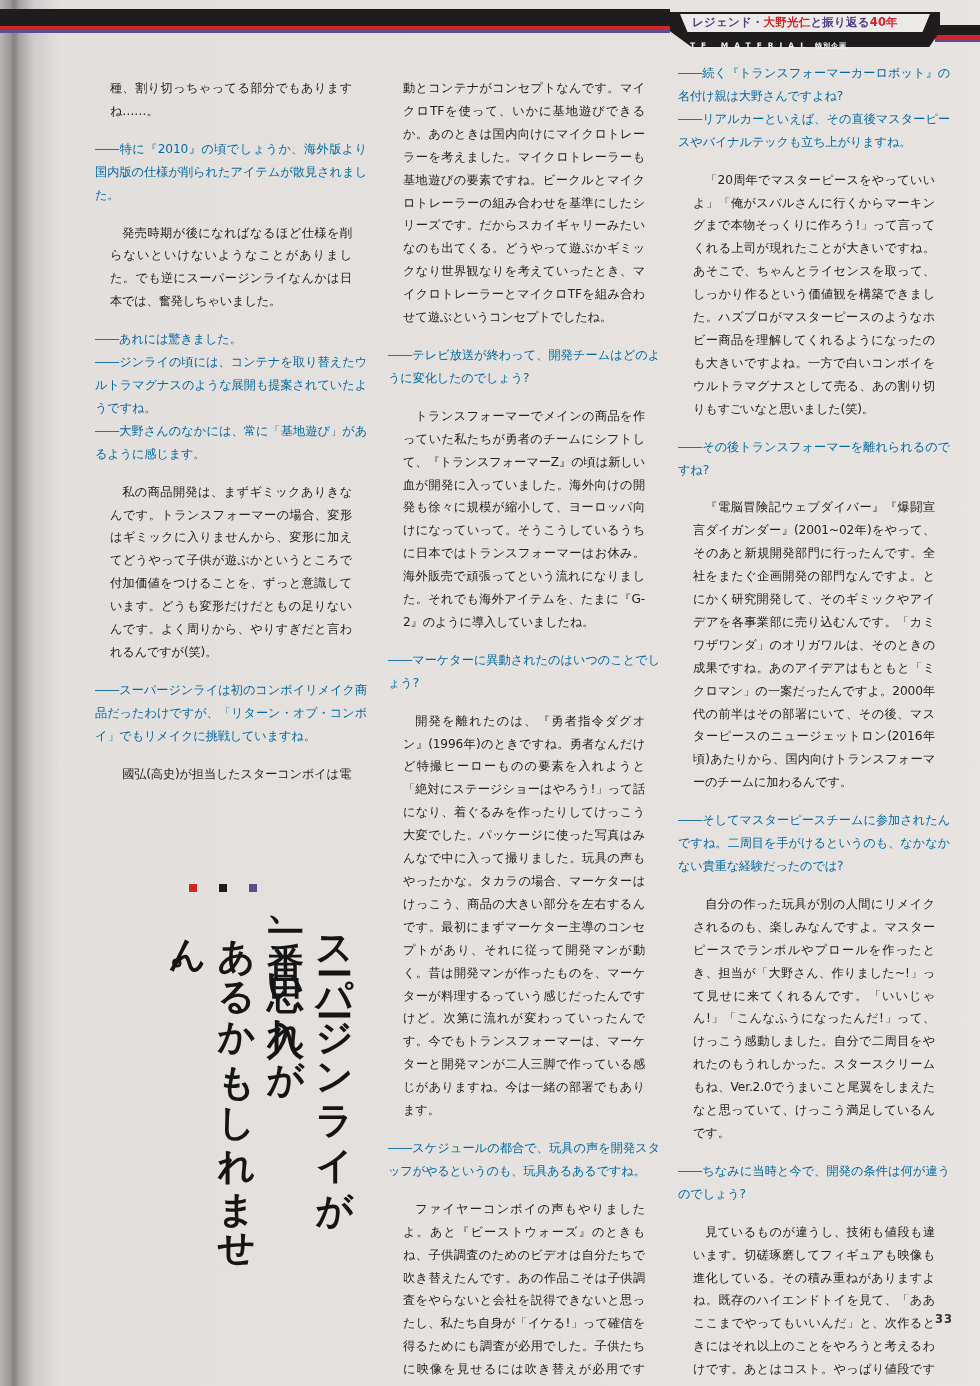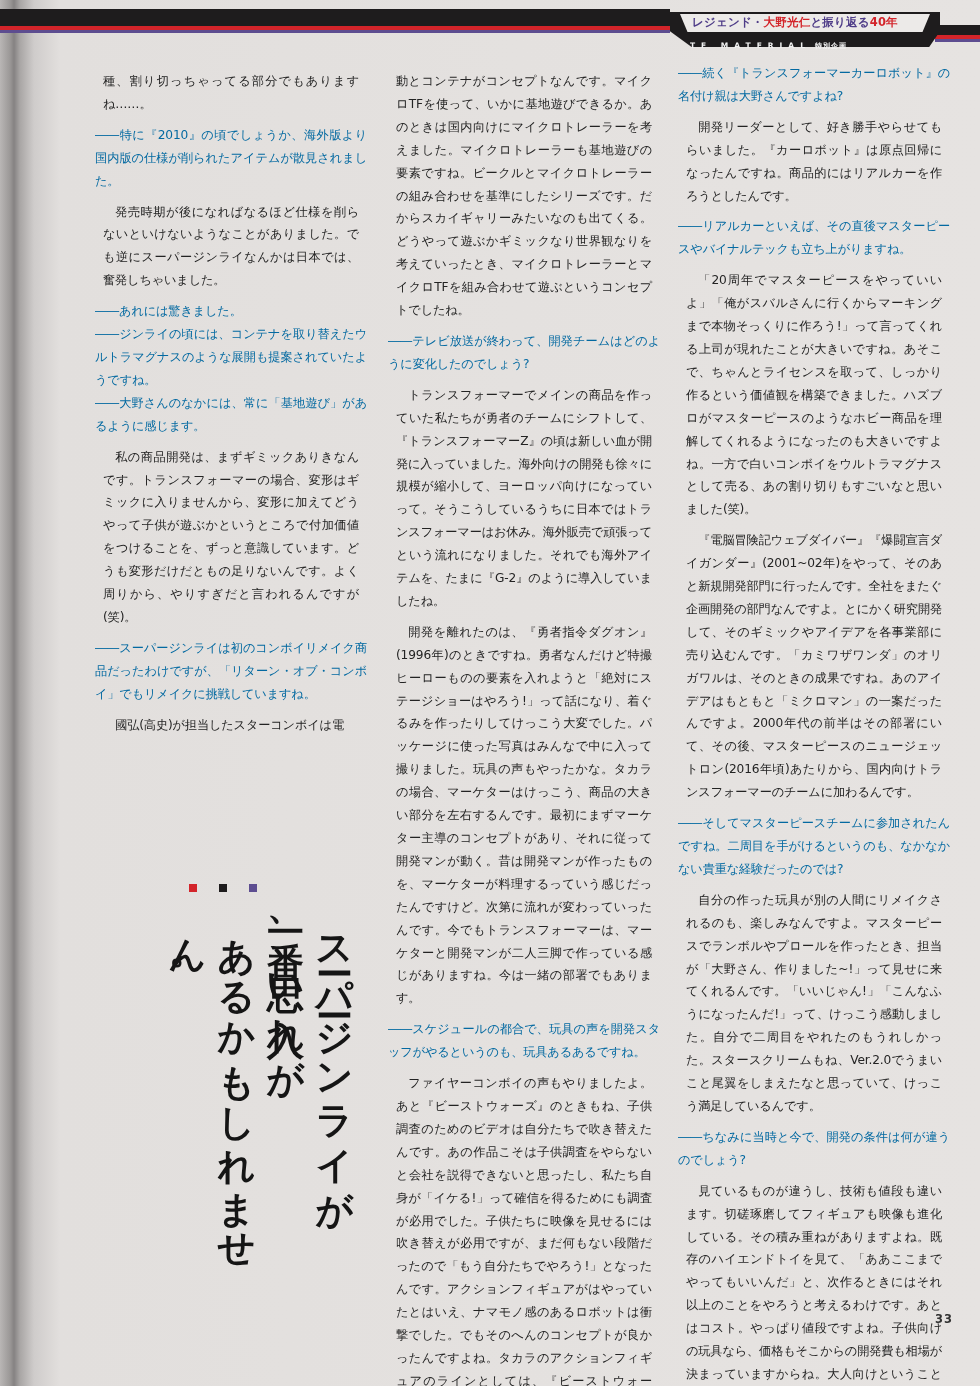--- a/index.html
+++ b/index.html
@@ -56,7 +56,7 @@
   .col-left { left: 95px; width: 272px; }
   .col-mid { left: 388px; width: 272px; }
   .col-right { left: 678px; width: 272px; }
-  .p { margin: 8px; text-indent: 1em; text-align: justify; }
+  .p { margin: 15px; text-indent: 1em; text-align: justify; }
   .p.cont { text-indent: 0; }
   .q { margin: 0; color: #0369a1; font-weight: normal; text-align: justify; }
 

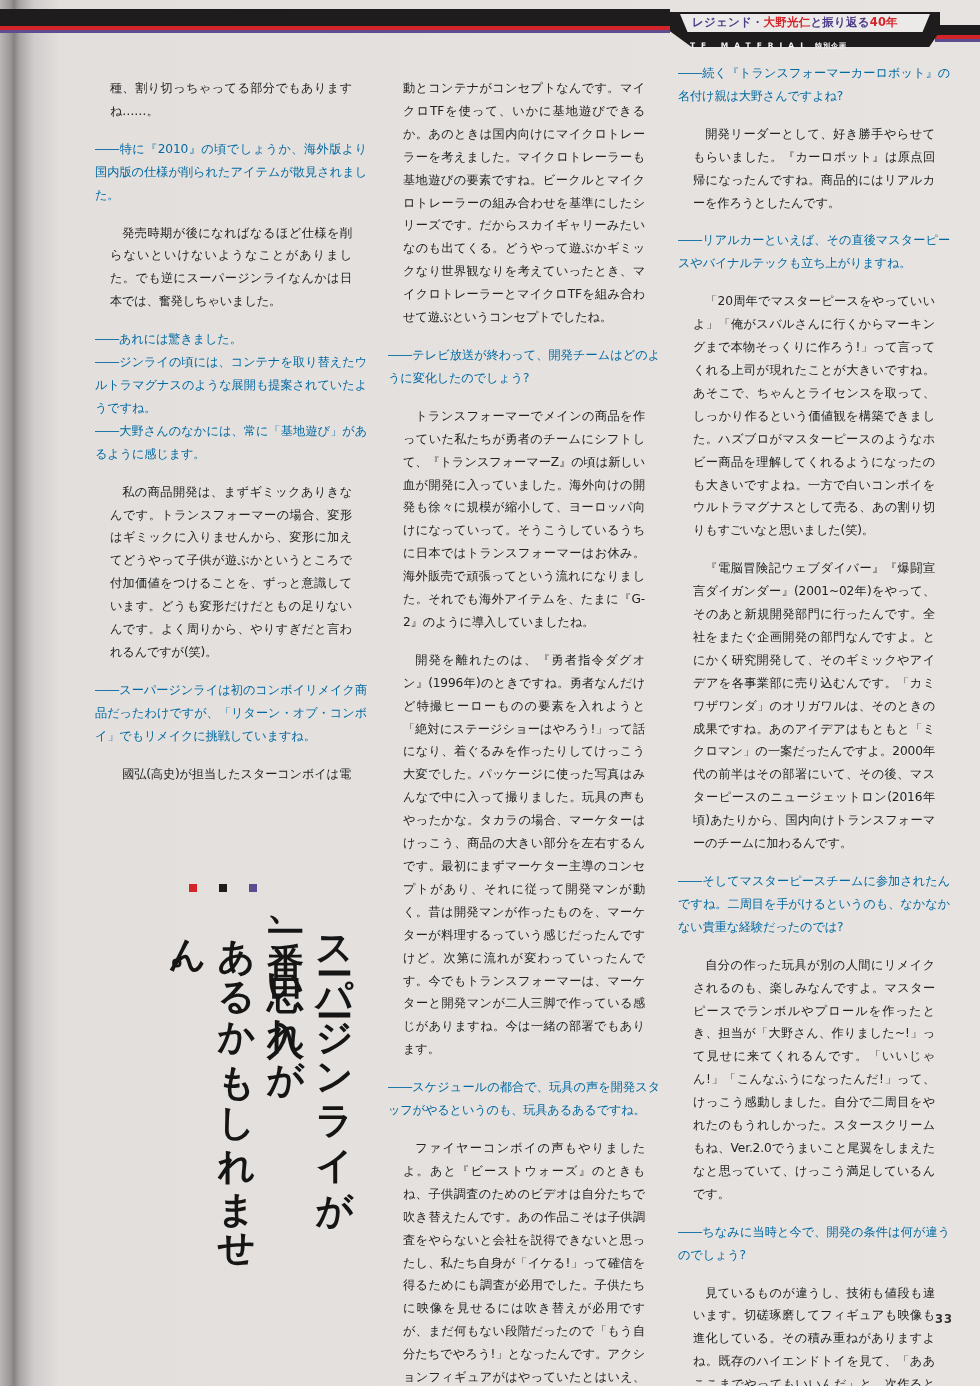--- a/index.html
+++ b/index.html
@@ -135,7 +135,6 @@
 
 <div class="col col-right">
   <p class="q">――続く『トランスフォーマーカーロボット』の名付け親は大野さんですよね?</p>
-  <p class="p">開発リーダーとして、好き勝手やらせてもらいました。『カーロボット』は原点回帰になったんですね。商品的にはリアルカーを作ろうとしたんです。</p>
   <p class="q">――リアルカーといえば、その直後マスターピースやバイナルテックも立ち上がりますね。</p>
   <p class="p">「20周年でマスターピースをやっていいよ」「俺がスバルさんに行くからマーキングまで本物そっくりに作ろう!」って言ってくれる上司が現れたことが大きいですね。あそこで、ちゃんとライセンスを取って、しっかり作るという価値観を構築できました。ハズブロがマスターピースのようなホビー商品を理解してくれるようになったのも大きいですよね。一方で白いコンボイをウルトラマグナスとして売る、あの割り切りもすごいなと思いました(笑)。</p>
   <p class="p">『電脳冒険記ウェブダイバー』『爆闘宣言ダイガンダー』(2001~02年)をやって、そのあと新規開発部門に行ったんです。全社をまたぐ企画開発の部門なんですよ。とにかく研究開発して、そのギミックやアイデアを各事業部に売り込むんです。「カミワザワンダ」のオリガワルは、そのときの成果ですね。あのアイデアはもともと「ミクロマン」の一案だったんですよ。2000年代の前半はその部署にいて、その後、マスターピースのニュージェットロン(2016年頃)あたりから、国内向けトランスフォーマーのチームに加わるんです。</p>

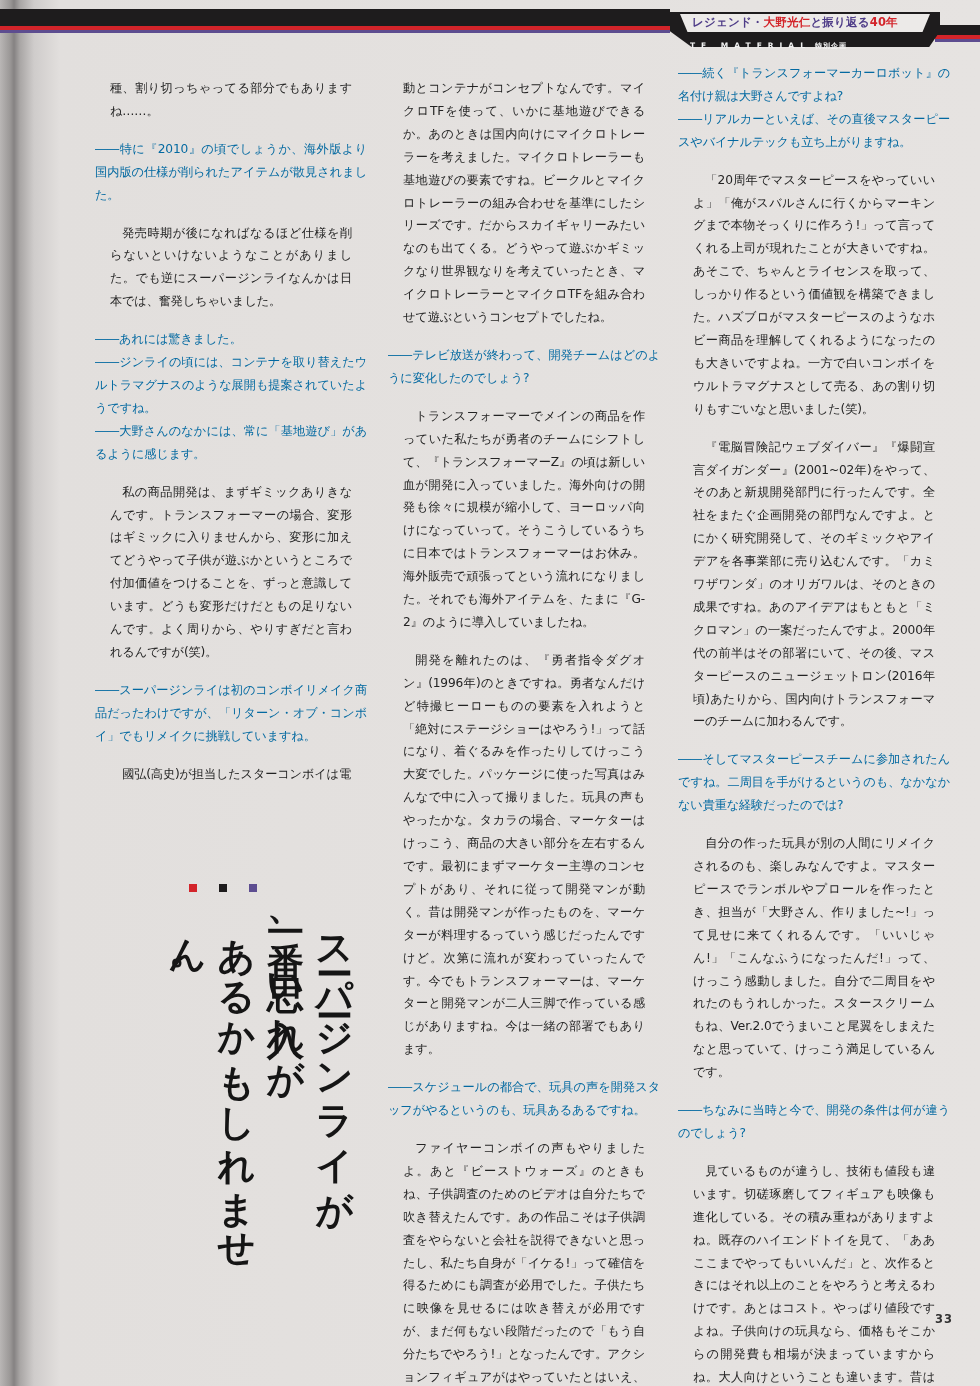--- a/index.html
+++ b/index.html
@@ -137,6 +137,7 @@
   <p class="q">――続く『トランスフォーマーカーロボット』の名付け親は大野さんですよね?</p>
   <p class="q">――リアルカーといえば、その直後マスターピースやバイナルテックも立ち上がりますね。</p>
   <p class="p">「20周年でマスターピースをやっていいよ」「俺がスバルさんに行くからマーキングまで本物そっくりに作ろう!」って言ってくれる上司が現れたことが大きいですね。あそこで、ちゃんとライセンスを取って、しっかり作るという価値観を構築できました。ハズブロがマスターピースのようなホビー商品を理解してくれるようになったのも大きいですよね。一方で白いコンボイをウルトラマグナスとして売る、あの割り切りもすごいなと思いました(笑)。</p>
+  <p class="q">――その後トランスフォーマーを離れられるのですね?</p>
   <p class="p">『電脳冒険記ウェブダイバー』『爆闘宣言ダイガンダー』(2001~02年)をやって、そのあと新規開発部門に行ったんです。全社をまたぐ企画開発の部門なんですよ。とにかく研究開発して、そのギミックやアイデアを各事業部に売り込むんです。「カミワザワンダ」のオリガワルは、そのときの成果ですね。あのアイデアはもともと「ミクロマン」の一案だったんですよ。2000年代の前半はその部署にいて、その後、マスターピースのニュージェットロン(2016年頃)あたりから、国内向けトランスフォーマーのチームに加わるんです。</p>
   <p class="q">――そしてマスターピースチームに参加されたんですね。二周目を手がけるというのも、なかなかない貴重な経験だったのでは?</p>
   <p class="p">自分の作った玩具が別の人間にリメイクされるのも、楽しみなんですよ。マスターピースでランボルやプロールを作ったとき、担当が「大野さん、作りました~!」って見せに来てくれるんです。「いいじゃん!」「こんなふうになったんだ!」って、けっこう感動しました。自分で二周目をやれたのもうれしかった。スタースクリームもね、Ver.2.0でうまいこと尾翼をしまえたなと思っていて、けっこう満足しているんです。</p>

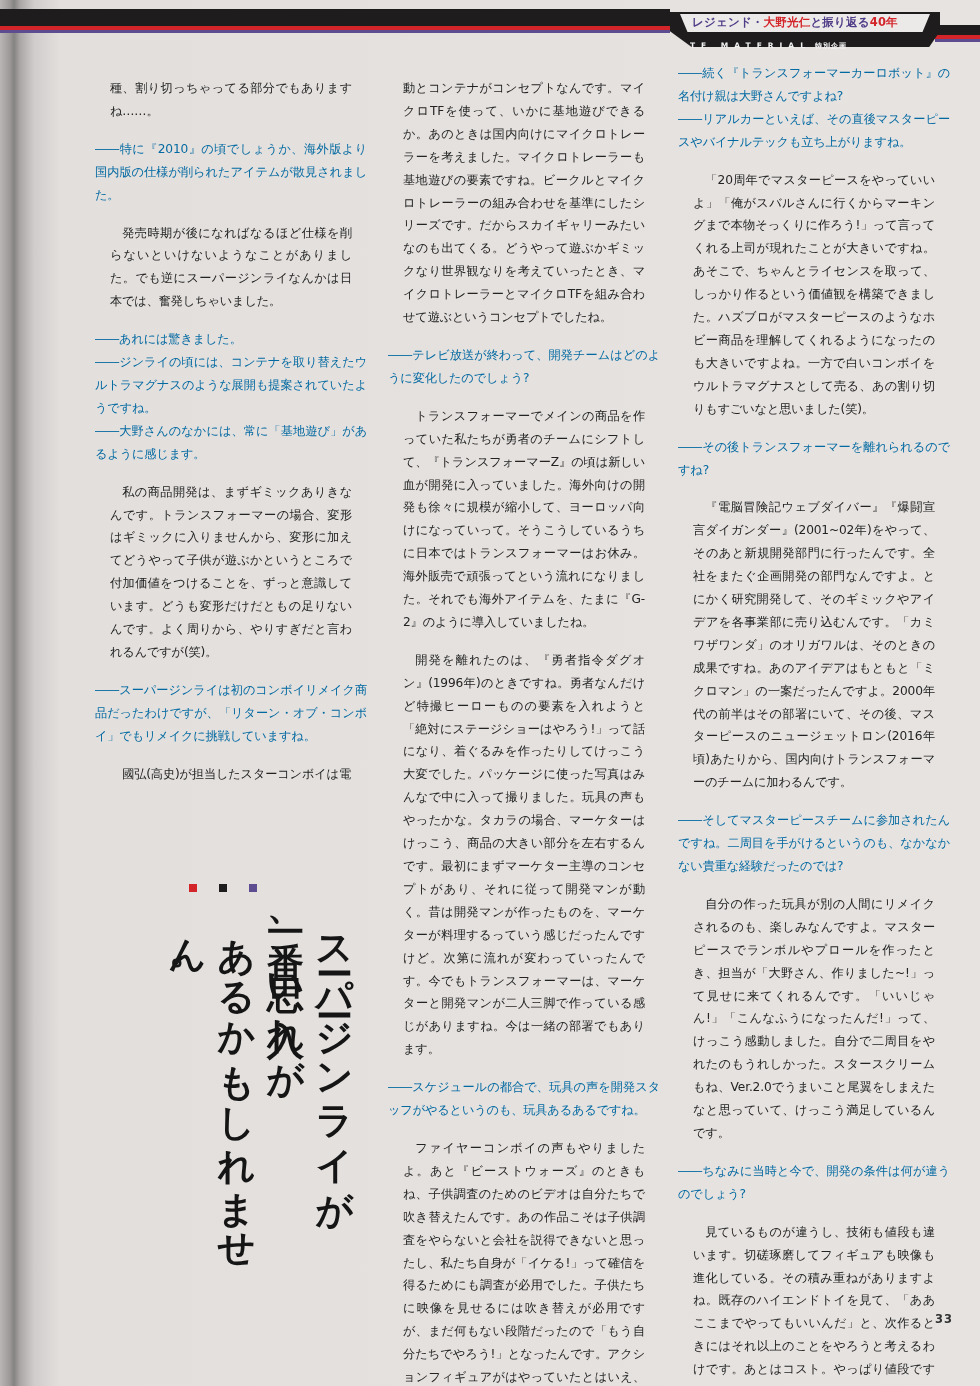--- a/index.html
+++ b/index.html
@@ -128,6 +128,7 @@
   <p class="p cont">動とコンテナがコンセプトなんです。マイクロTFを使って、いかに基地遊びできるか。あのときは国内向けにマイクロトレーラーを考えました。マイクロトレーラーも基地遊びの要素ですね。ビークルとマイクロトレーラーの組み合わせを基準にしたシリーズです。だからスカイギャリーみたいなのも出てくる。どうやって遊ぶかギミックなり世界観なりを考えていったとき、マイクロトレーラーとマイクロTFを組み合わせて遊ぶというコンセプトでしたね。</p>
   <p class="q">――テレビ放送が終わって、開発チームはどのように変化したのでしょう?</p>
   <p class="p">トランスフォーマーでメインの商品を作っていた私たちが勇者のチームにシフトして、『トランスフォーマーZ』の頃は新しい血が開発に入っていました。海外向けの開発も徐々に規模が縮小して、ヨーロッパ向けになっていって。そうこうしているうちに日本ではトランスフォーマーはお休み。海外販売で頑張ってという流れになりました。それでも海外アイテムを、たまに『G-2』のように導入していましたね。</p>
+  <p class="q">――マーケターに異動されたのはいつのことでしょう?</p>
   <p class="p">開発を離れたのは、『勇者指令ダグオン』(1996年)のときですね。勇者なんだけど特撮ヒーローものの要素を入れようと「絶対にステージショーはやろう!」って話になり、着ぐるみを作ったりしてけっこう大変でした。パッケージに使った写真はみんなで中に入って撮りました。玩具の声もやったかな。タカラの場合、マーケターはけっこう、商品の大きい部分を左右するんです。最初にまずマーケター主導のコンセプトがあり、それに従って開発マンが動く。昔は開発マンが作ったものを、マーケターが料理するっていう感じだったんですけど。次第に流れが変わっていったんです。今でもトランスフォーマーは、マーケターと開発マンが二人三脚で作っている感じがありますね。今は一緒の部署でもあります。</p>
   <p class="q">――スケジュールの都合で、玩具の声を開発スタッフがやるというのも、玩具あるあるですね。</p>
   <p class="p">ファイヤーコンボイの声もやりましたよ。あと『ビーストウォーズ』のときもね、子供調査のためのビデオは自分たちで吹き替えたんです。あの作品こそは子供調査をやらないと会社を説得できないと思ったし、私たち自身が「イケる!」って確信を得るためにも調査が必用でした。子供たちに映像を見せるには吹き替えが必用ですが、まだ何もない段階だったので「もう自分たちでやろう!」となったんです。アクションフィギュアがはやっていたとはいえ、ナマモノ感のあるロボットは衝撃でした。でもそのへんのコンセプトが良かったんですよね。タカラのアクションフィギュアのラインとしては、『ビーストウォーズ』の前に『X-MEN』があったし、その前に『ミュータント・タートルズ』の国内導入もありましたね。『タートルズ』はもう、バツグンに売れました。特に子供調査でミューテーション(※変形するフィギュアシリーズ)が人気だったので、それをメイ</p>

